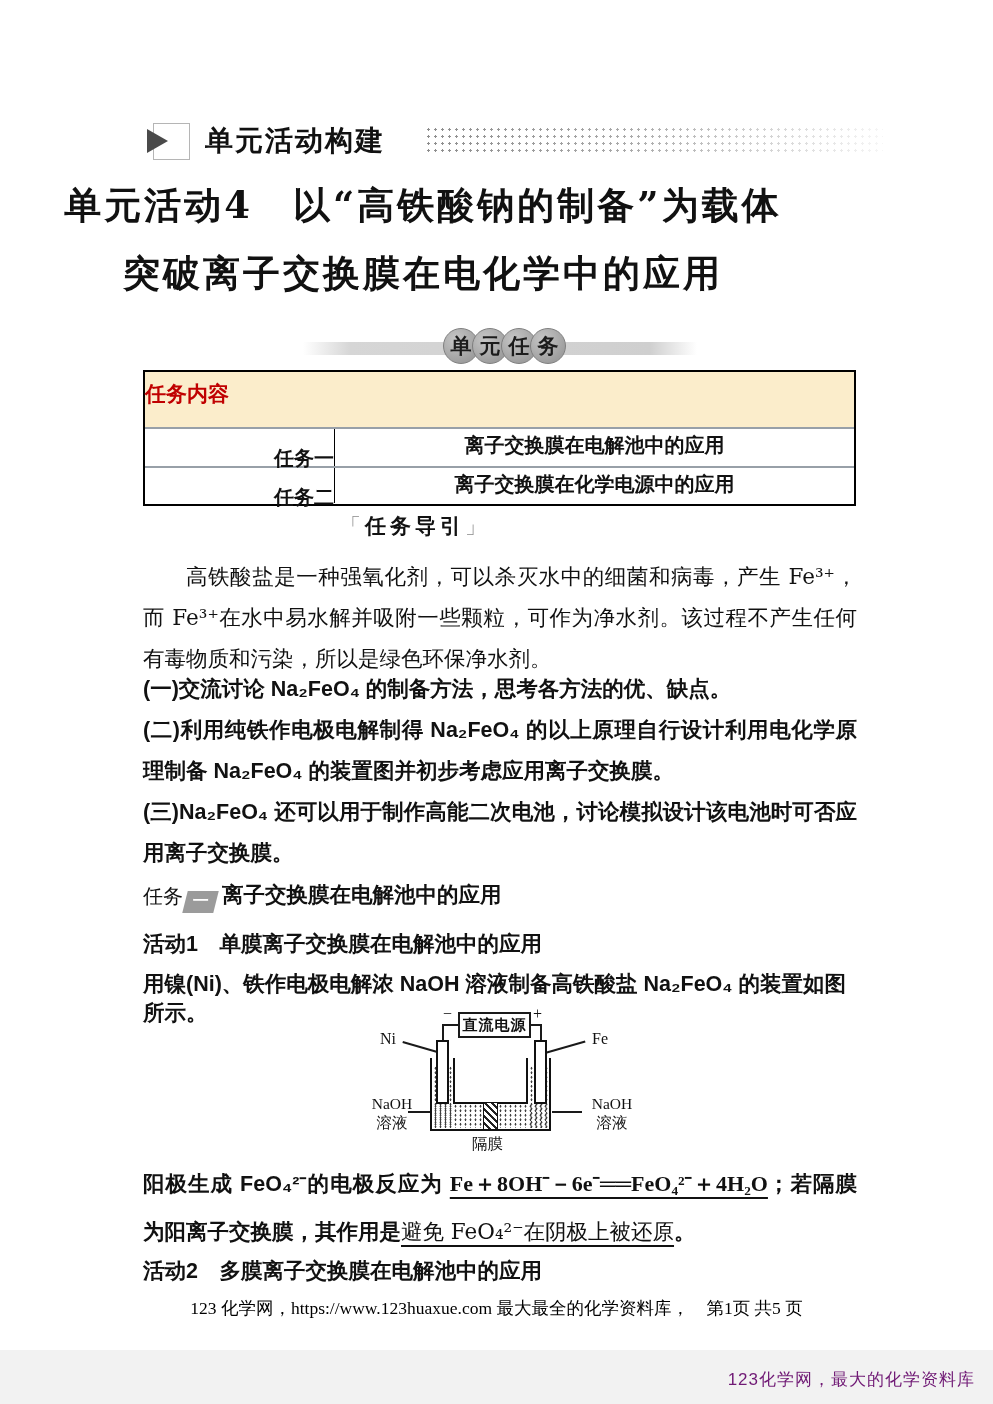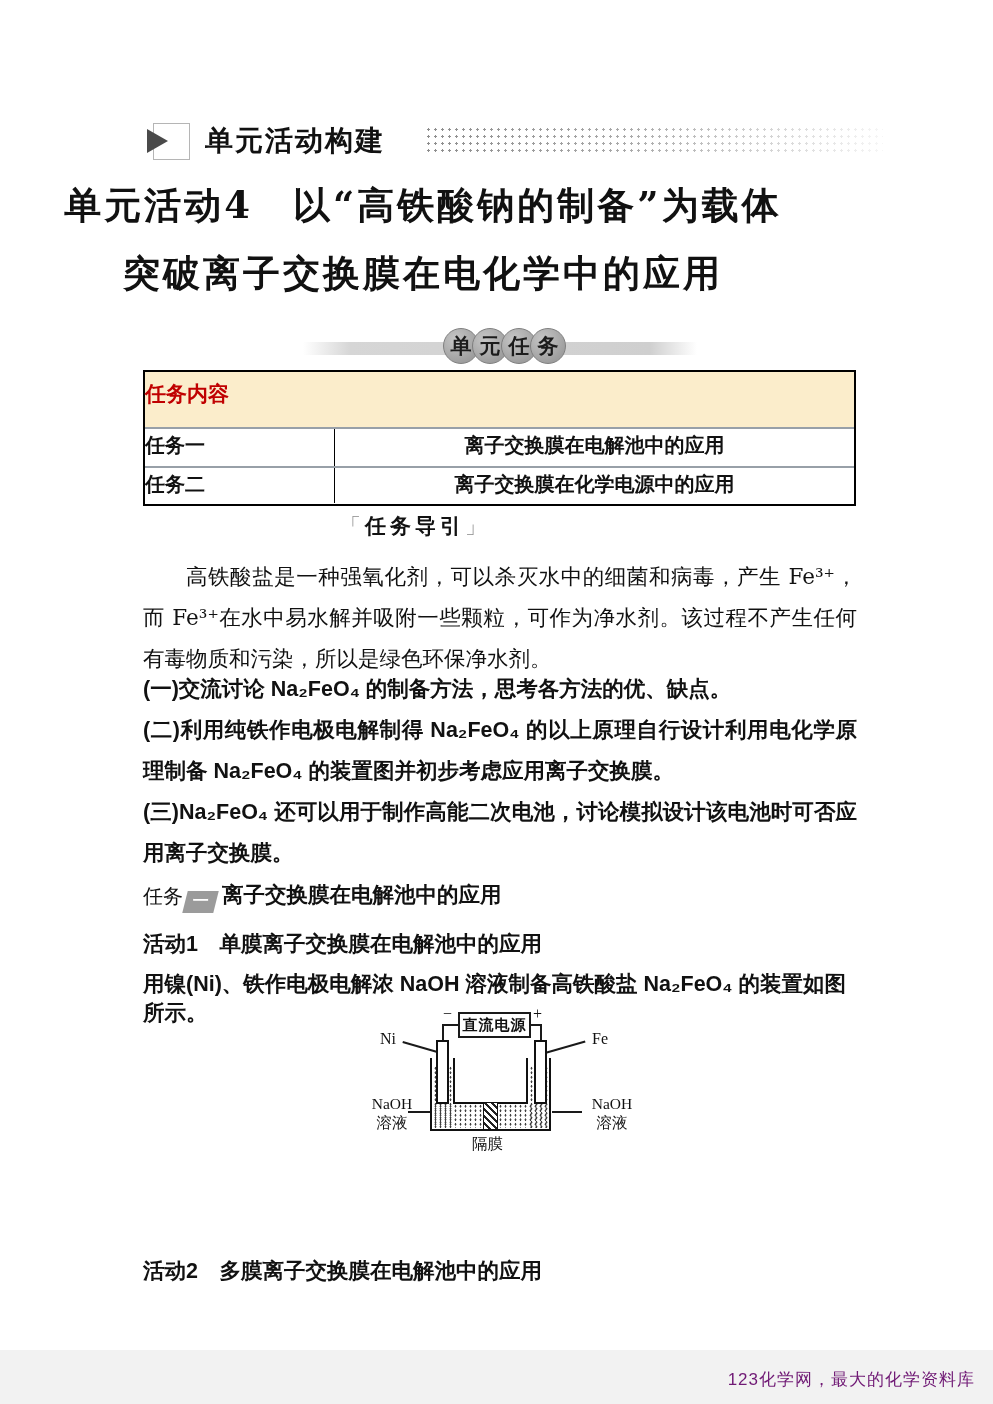--- a/index.html
+++ b/index.html
@@ -48,7 +48,7 @@
                border-bottom:2px solid #98a0a8; }
   .tt-row { height:37px; display:flex; font-size:20px; font-weight:bold; }
   .tt-row + .tt-row { border-top:2px solid #98a0a8; }
-  .tt-name { width:190px; text-align:left; padding-top:3px; border-right:1.5px solid #000; }
+  .tt-name { width:190px; text-align:right; padding-top:16px; border-right:1.5px solid #000; }
   .tt-content { flex:1; text-align:center; padding-top:3px; }
 
   

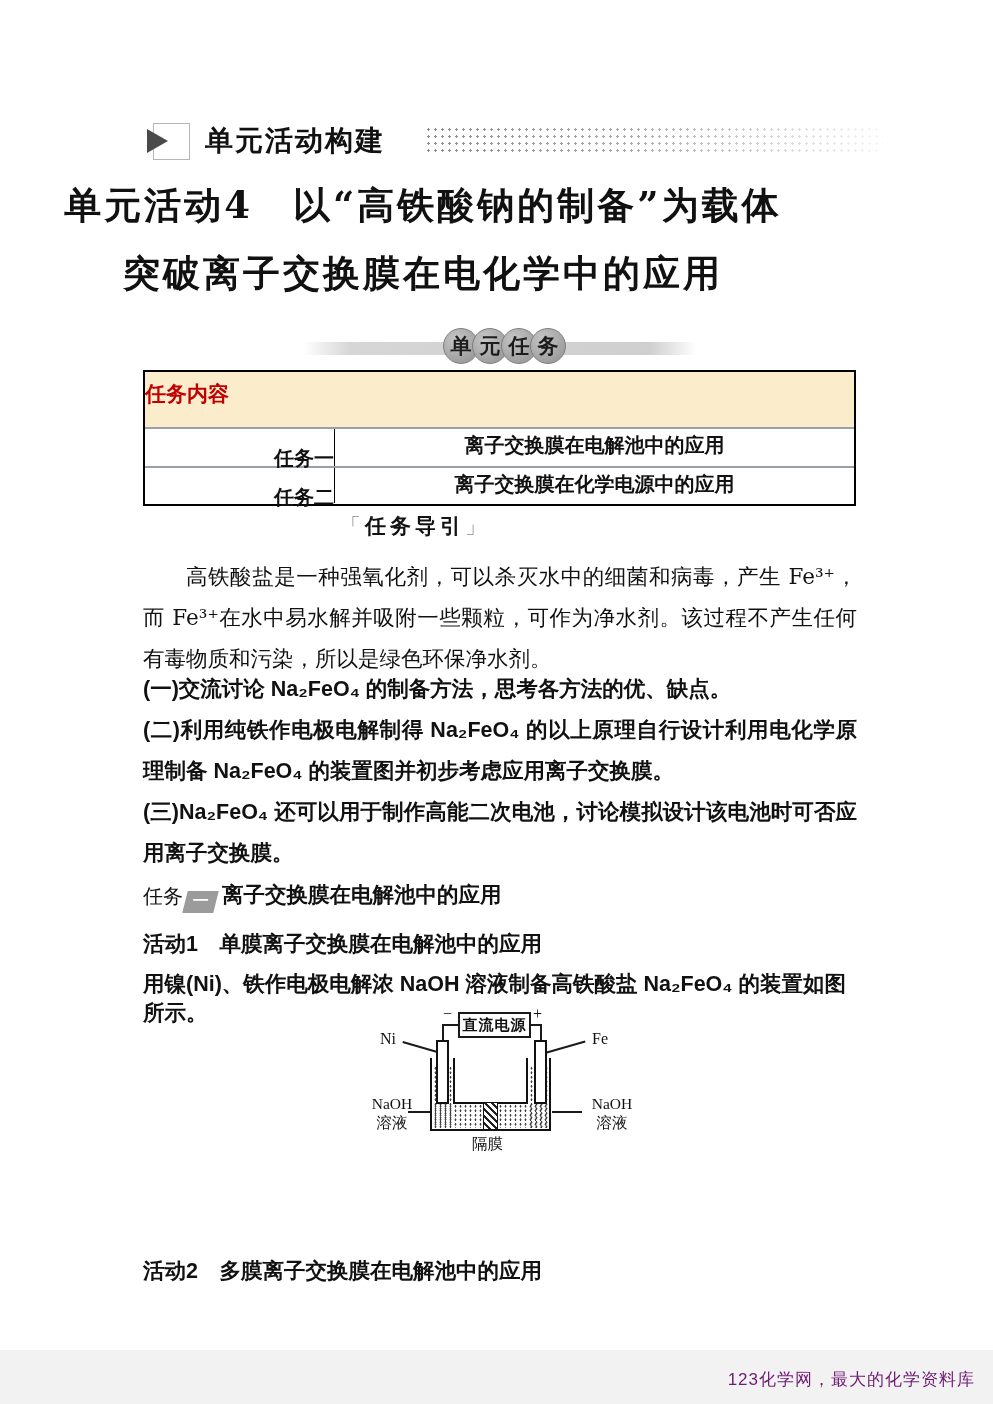--- a/index.html
+++ b/index.html
@@ -224,6 +224,7 @@
     <span class="d d-gemo">隔膜</span>
   </div>
 
+  <p class="para" id="answer"><span>阳极生成 FeO₄²⁻的电极反应为 </span><span class="eq">Fe＋8OH⁻－6e⁻══FeO₄²⁻＋4H₂O</span><span>；若隔膜为阳离子交换膜，其作用是</span><span class="ans-kai">避免 FeO₄²⁻在阴极上被还原</span><span>。</span></p>
 
   <div class="activity" id="activity2">活动2　多膜离子交换膜在电解池中的应用</div>
 

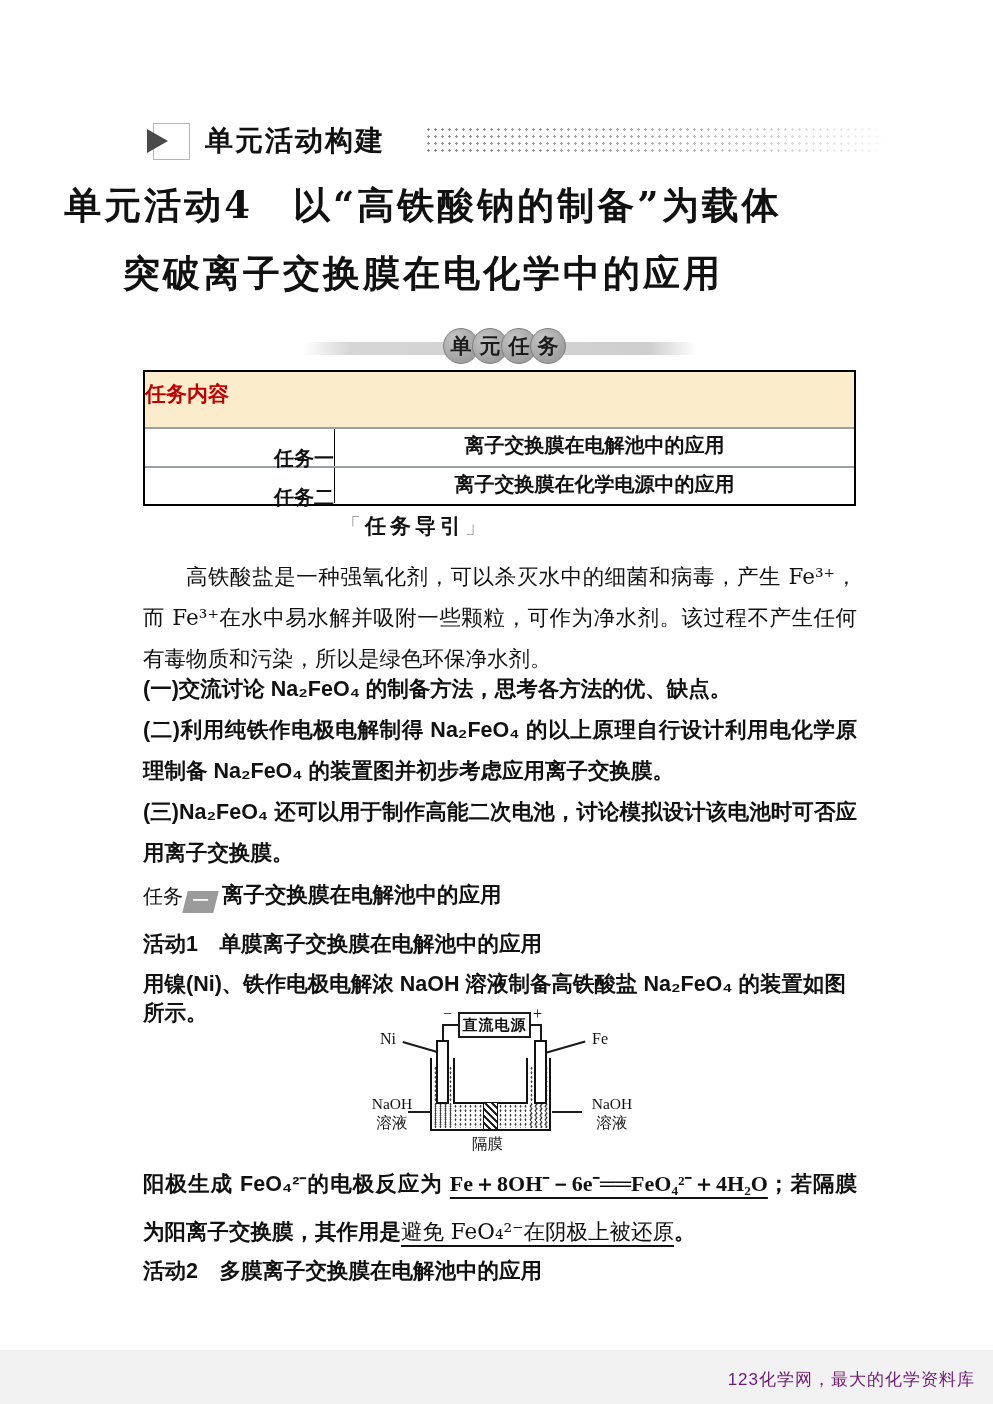--- a/index.html
+++ b/index.html
@@ -228,6 +228,7 @@
 
   <div class="activity" id="activity2">活动2　多膜离子交换膜在电解池中的应用</div>
 
+  <div class="footer">123 化学网，https://www.123huaxue.com 最大最全的化学资料库，　第1页 共5 页</div>
   <div class="bottom-strip"></div>
   <div class="watermark">123化学网，最大的化学资料库</div>
 

